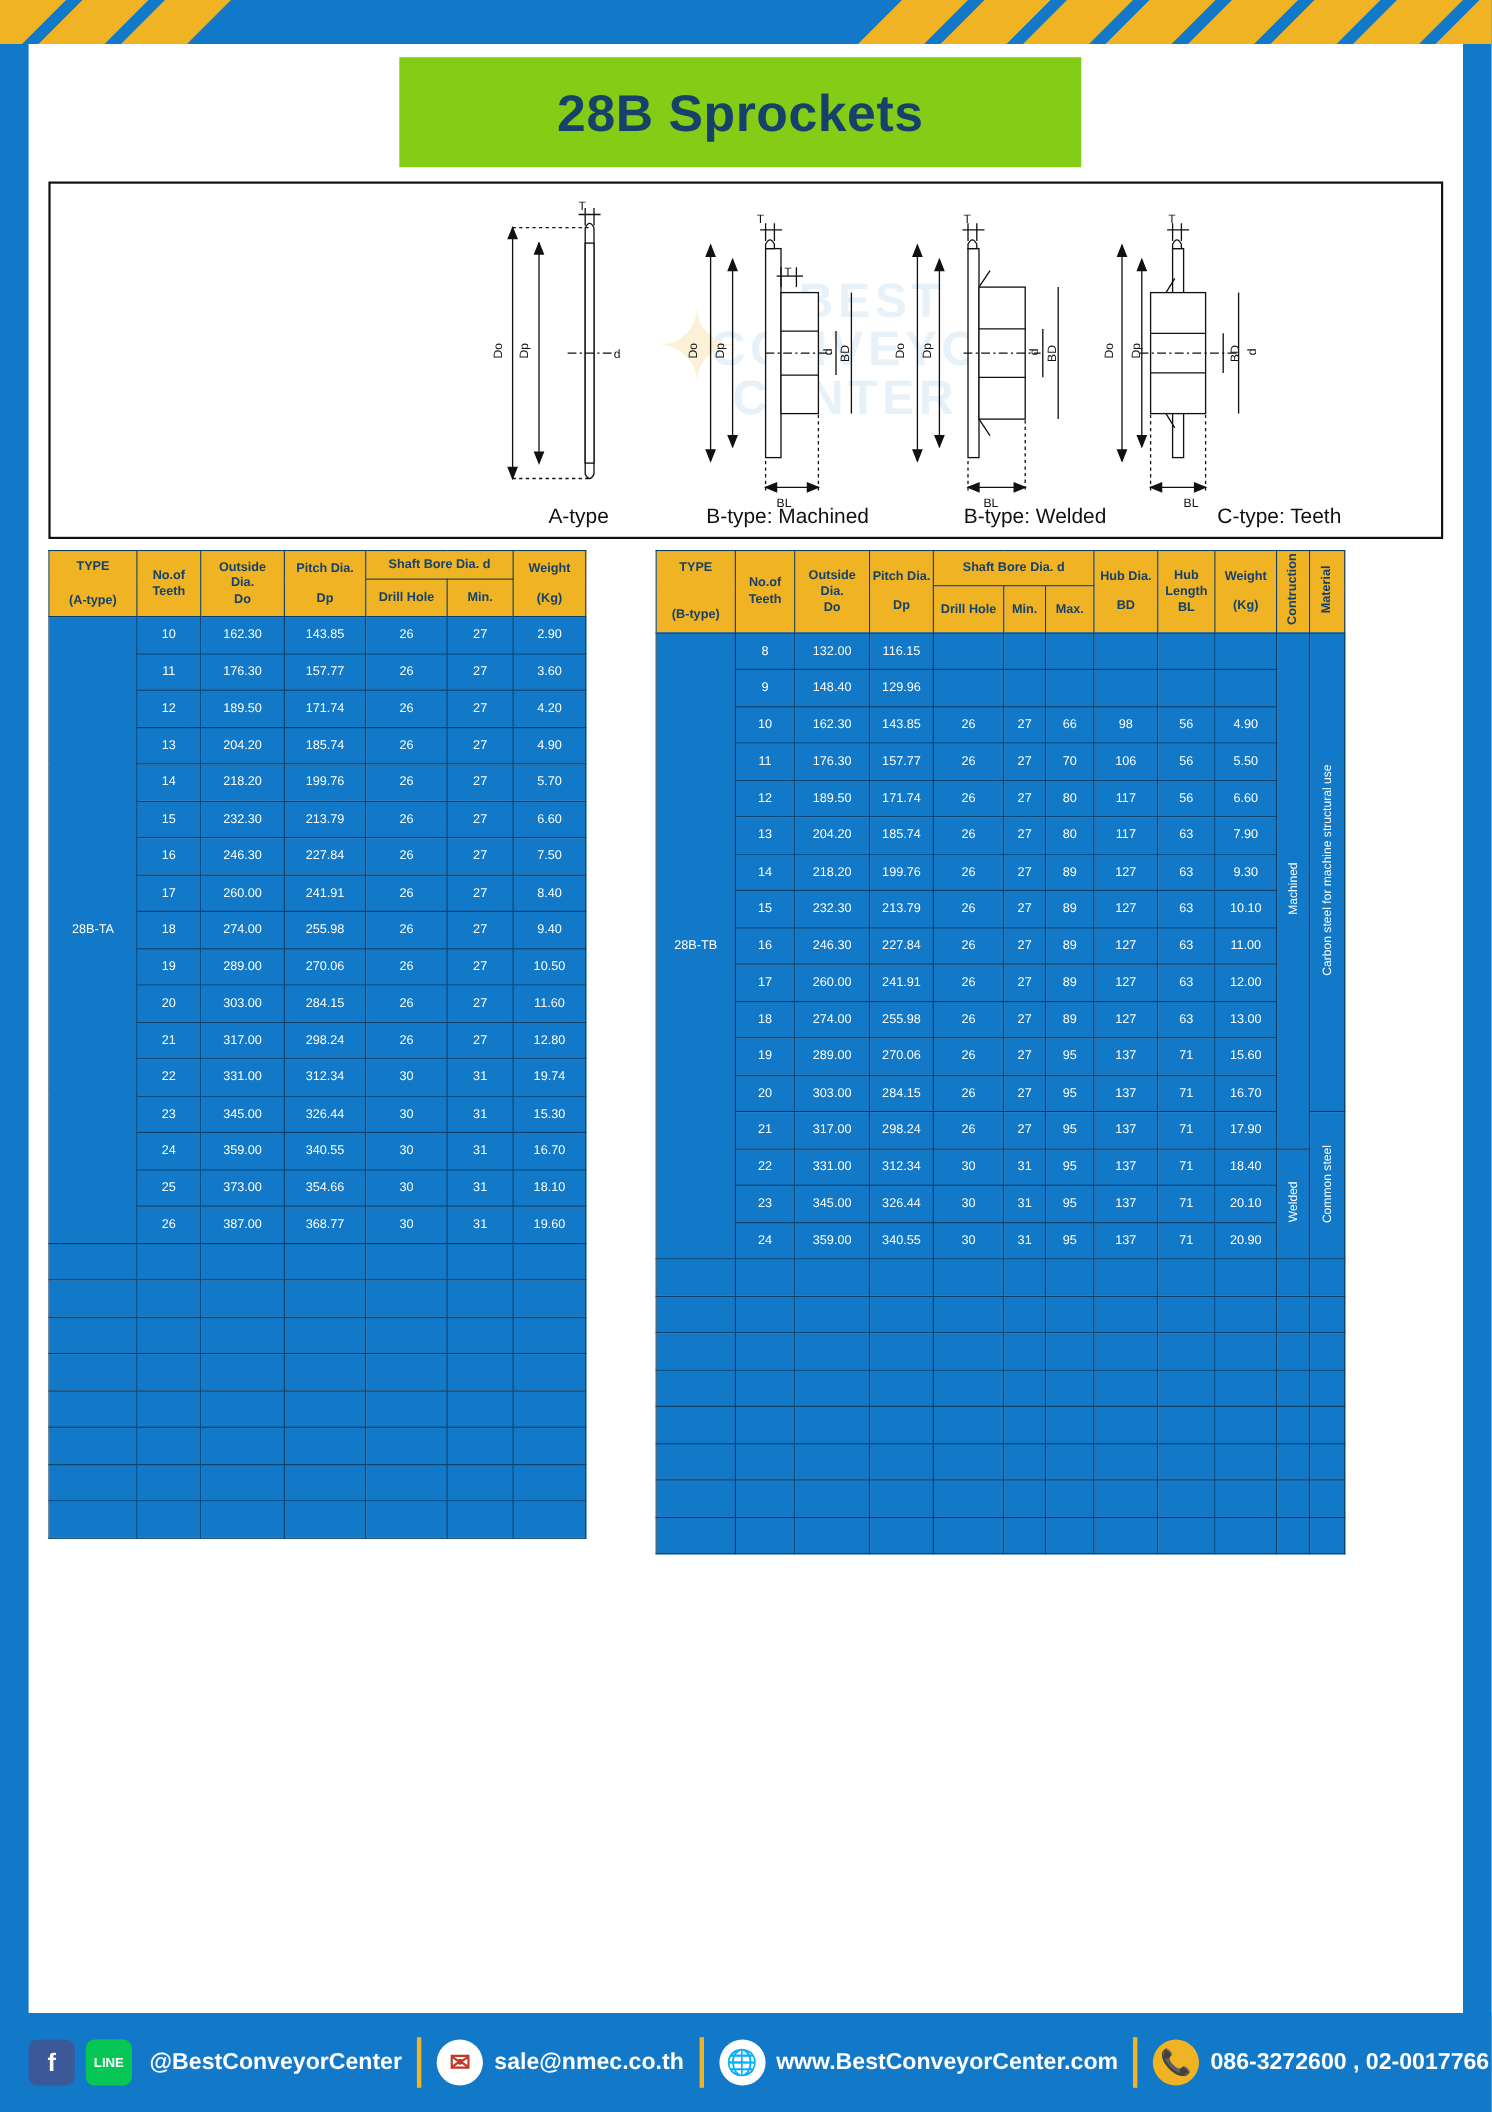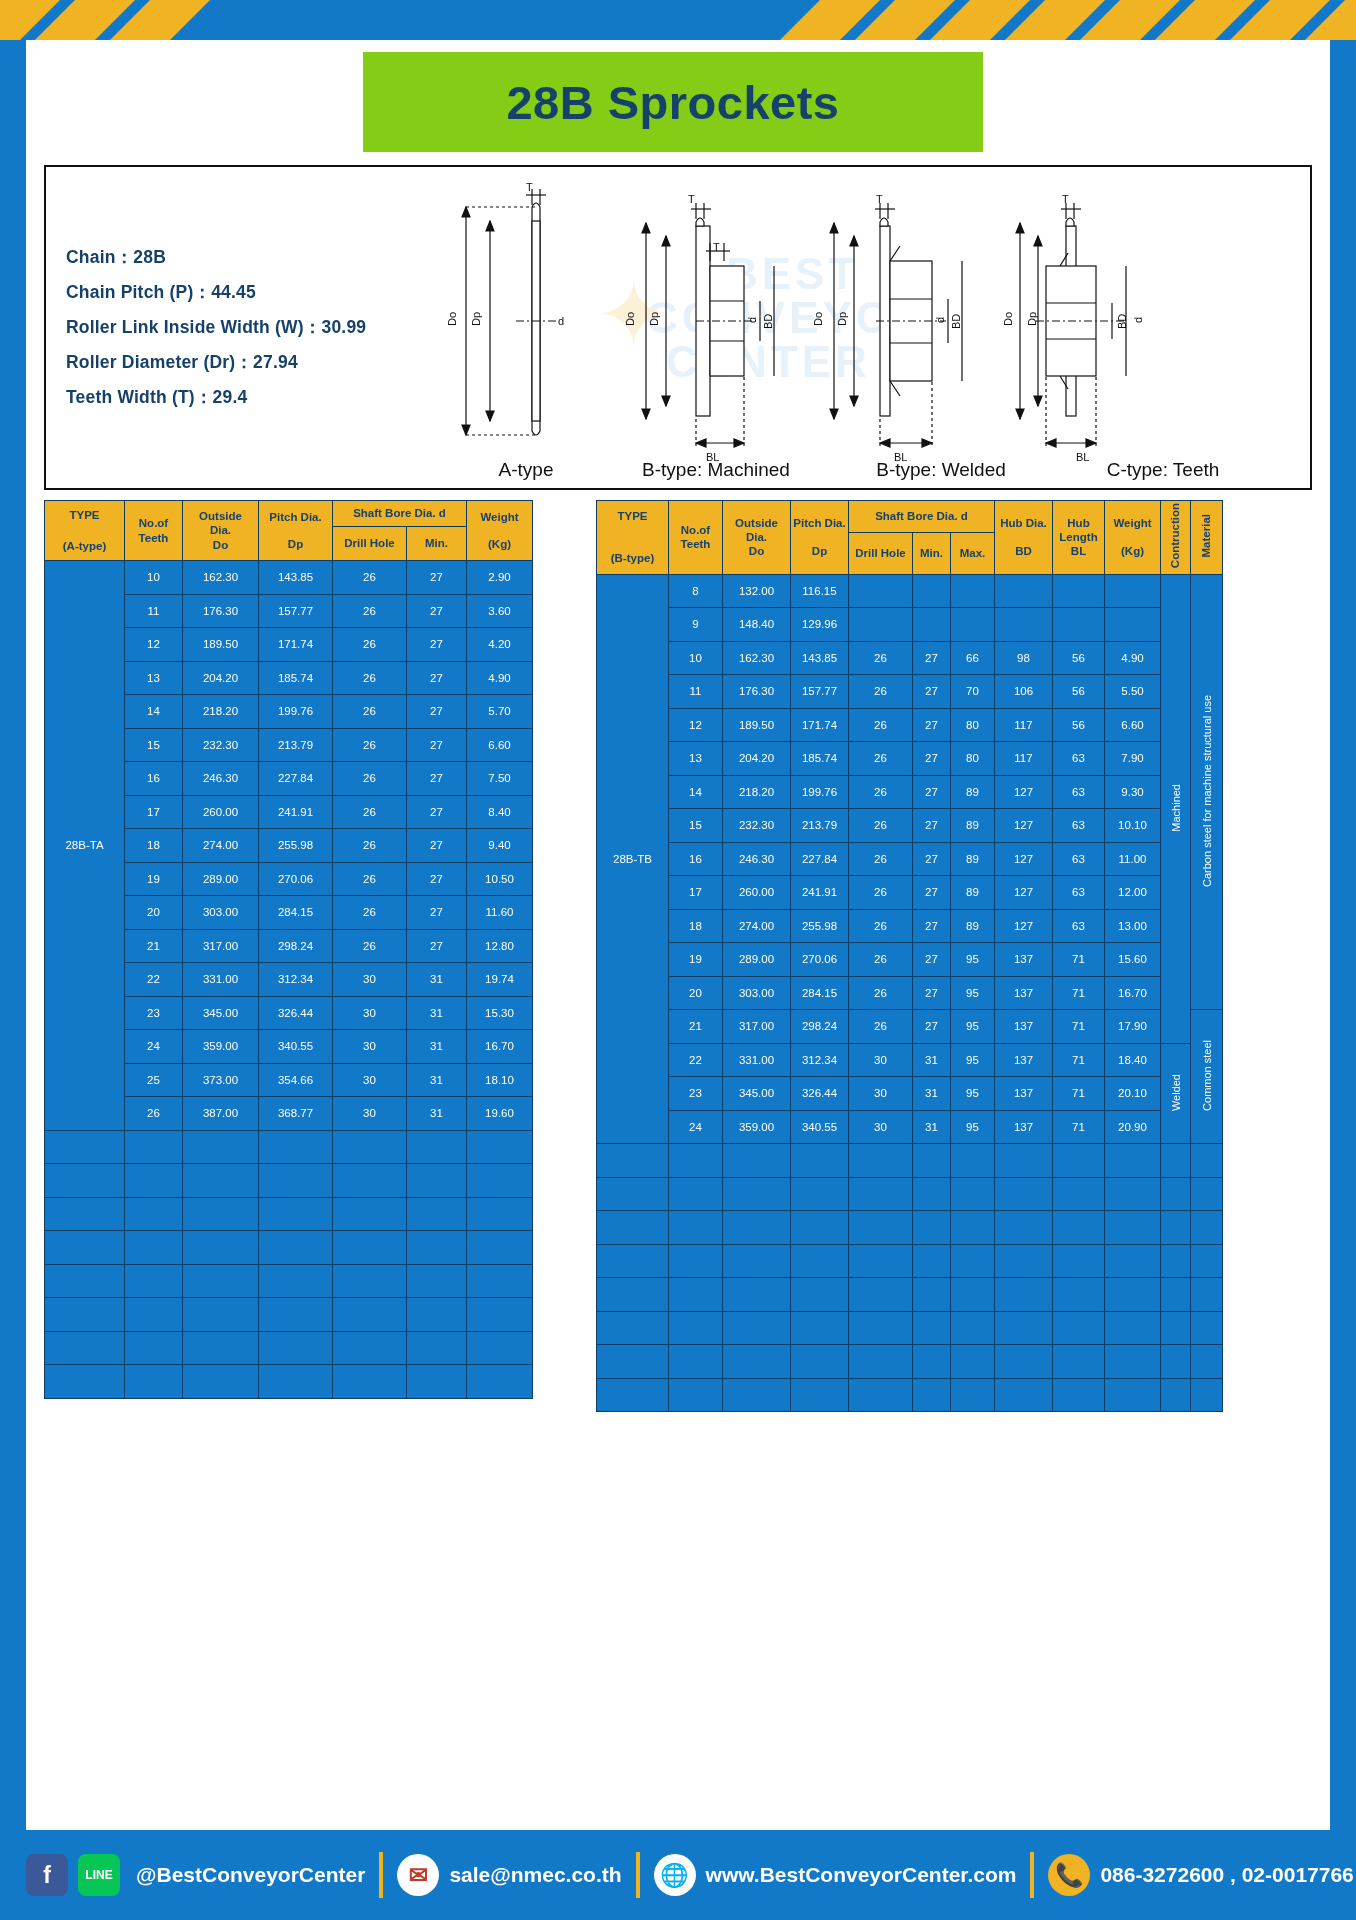--- a/index.html
+++ b/index.html
@@ -109,13 +109,6 @@
 
   <div class="spec-panel">
 
-    <div class="spec-list">
-      <div>Chain：28B</div>
-      <div>Chain Pitch (P)：44.45</div>
-      <div>Roller Link Inside Width (W)：30.99</div>
-      <div>Roller Diameter (Dr)：27.94</div>
-      <div>Teeth Width (T)：29.4</div>
-    </div>
 
     <div class="wm">
       <div class="wm-star">✦</div>

